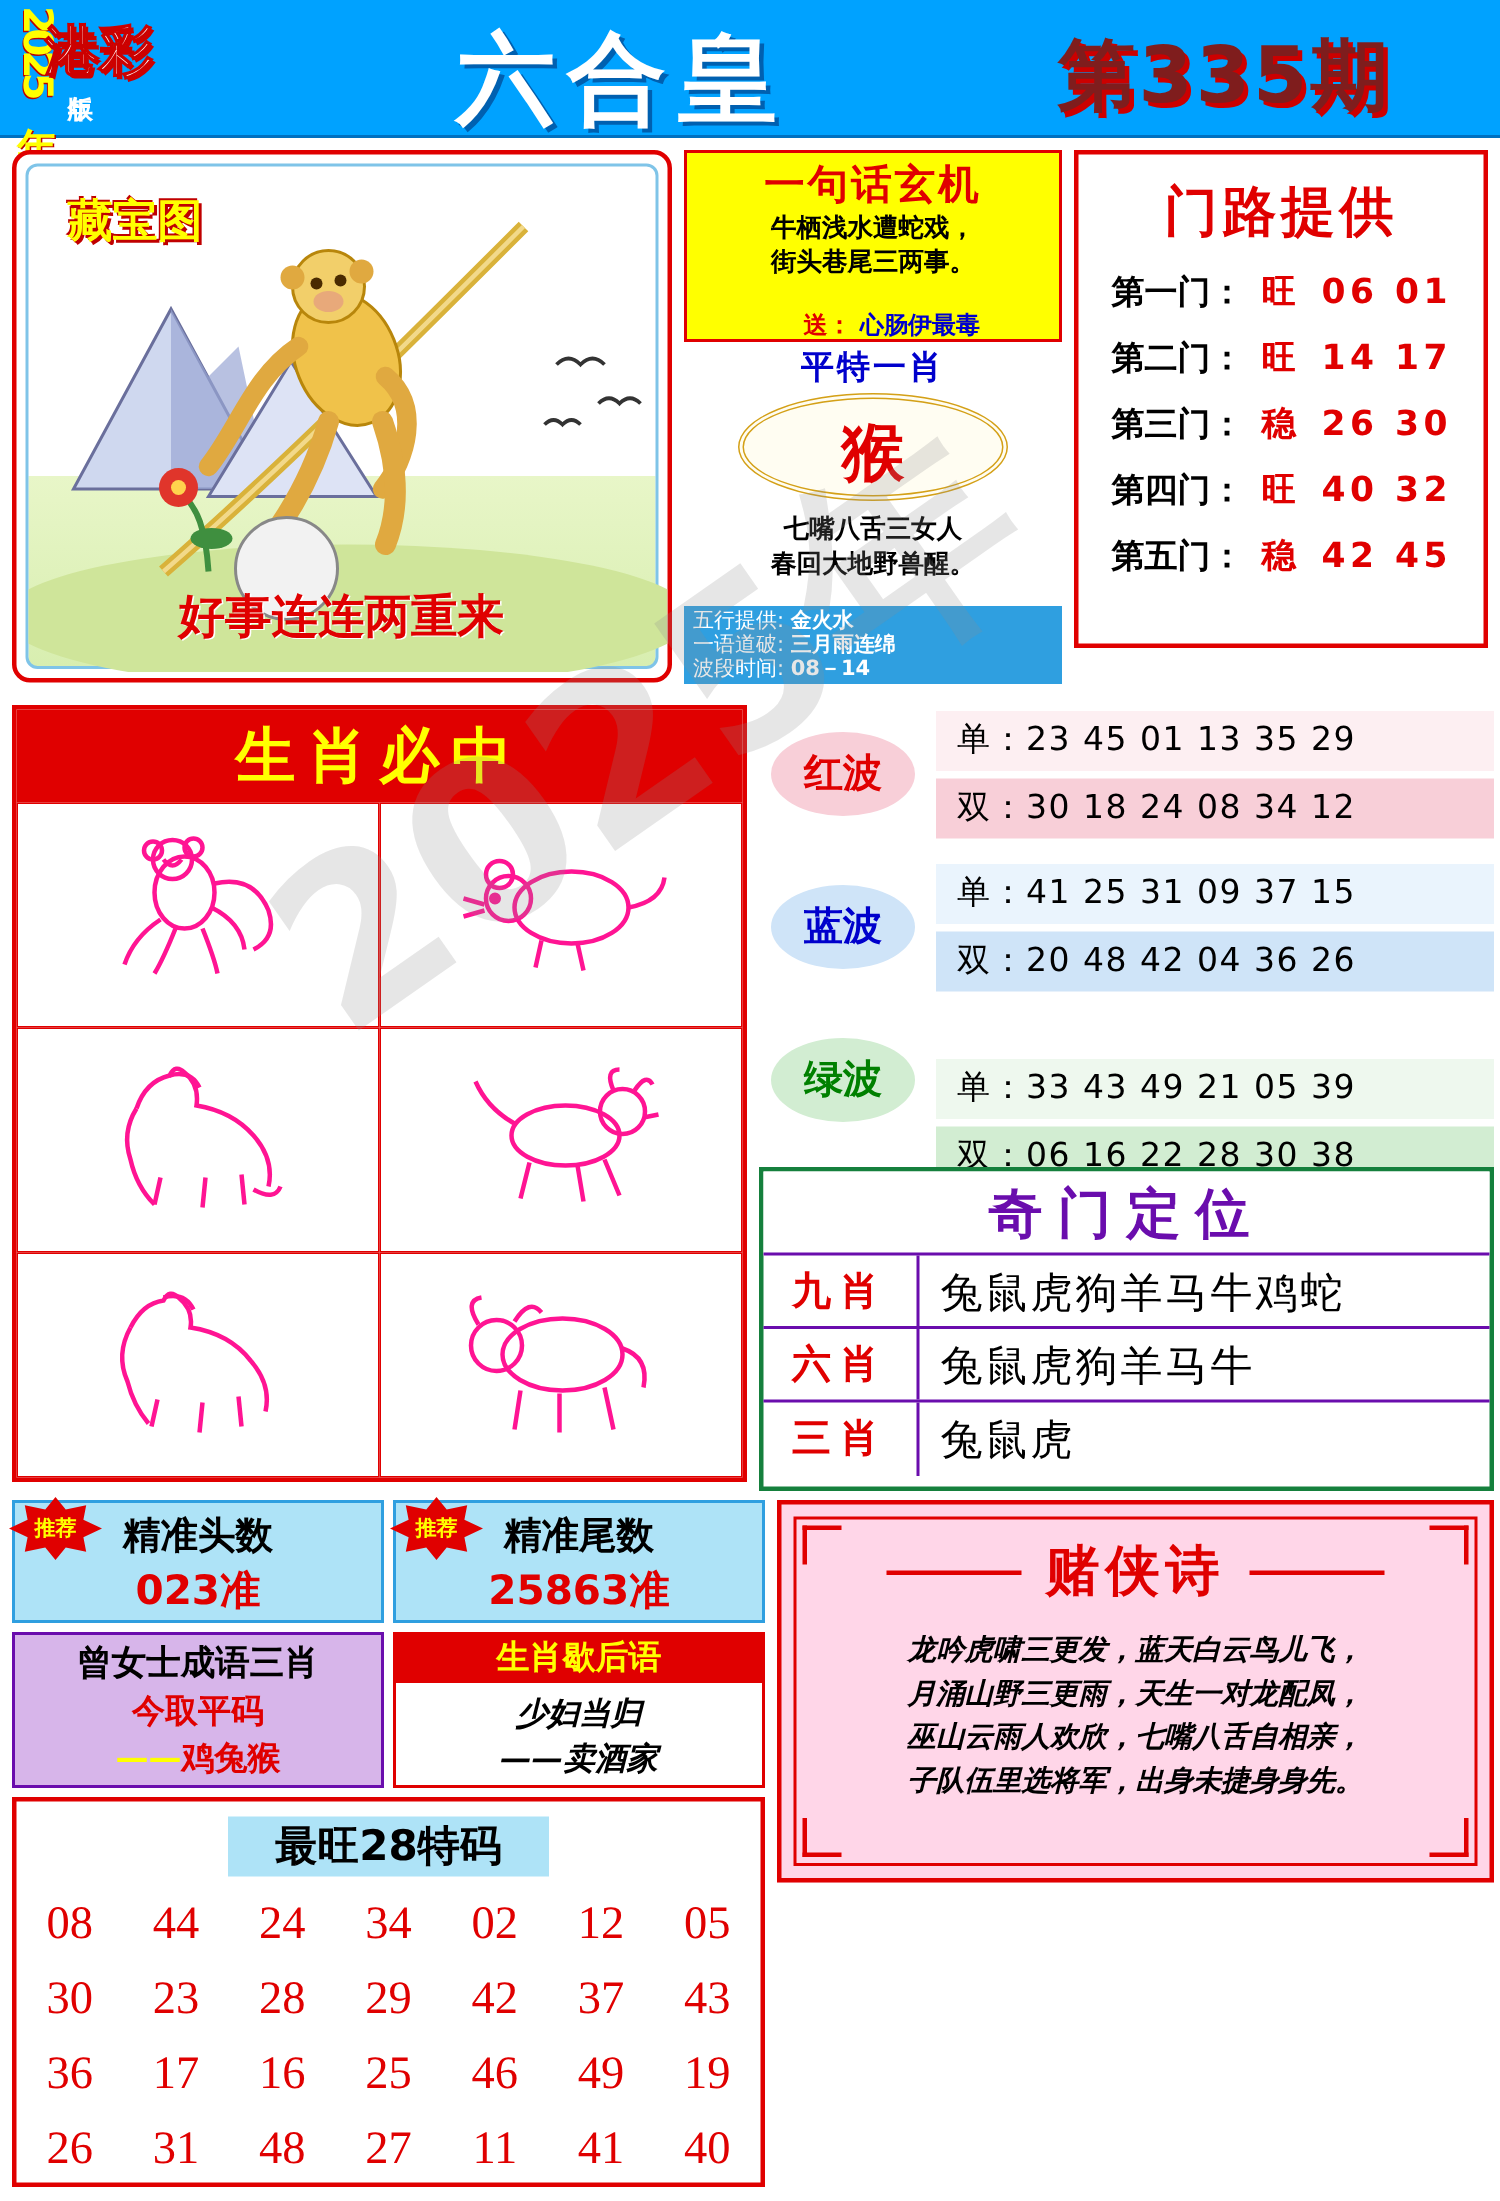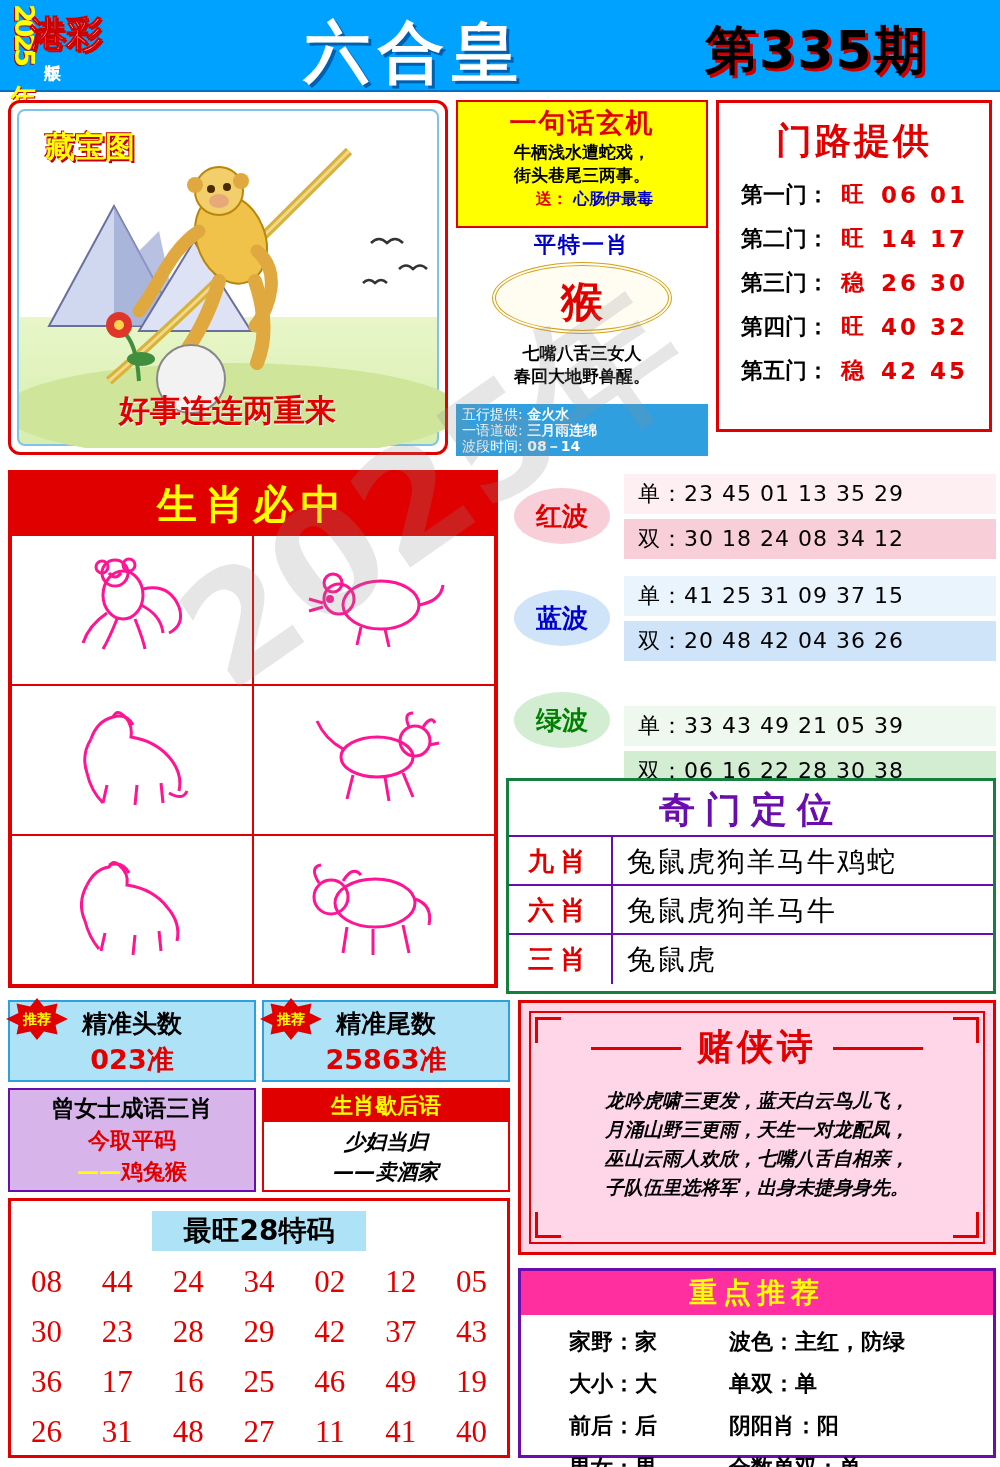--- a/index.html
+++ b/index.html
@@ -47,7 +47,7 @@
   }
   .hdr-issue {
     position:absolute; left:705px; top:16px;
-    font-size:52px; font-weight:bold; color:#000000;
+    font-size:52px; font-weight:bold; color:#7f1d1d;
     text-shadow:3px 3px 0 #c00;
     letter-spacing:2px;
   }

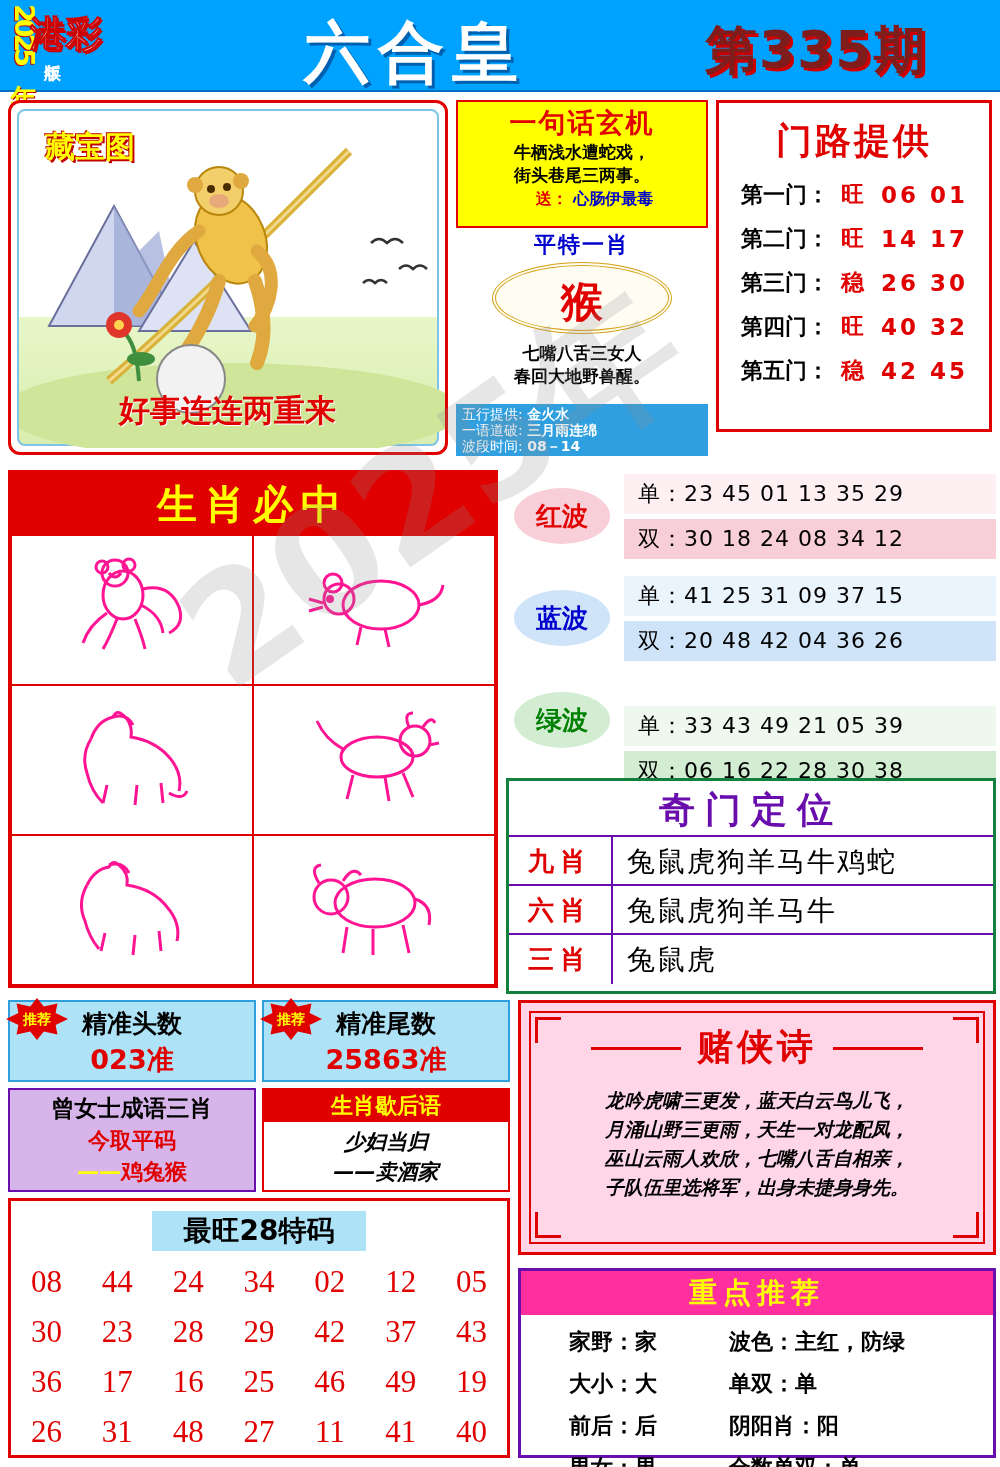--- a/index.html
+++ b/index.html
@@ -95,7 +95,7 @@
     margin-top:3px; letter-spacing:2px;
   }
   .xj-line { text-align:center; font-size:17px; font-weight:bold; color:#000; line-height:23px;}
-  .xj-song { text-align:center; font-size:16px; font-weight:bold; color:#e00000; margin-top:2px;padding-left:25px;}
+  .xj-song { text-align:center; font-size:16px; font-weight:bold; color:#e00000; margin-top:20px;padding-left:25px;}
   .xj-song b { color:#0000cc; }
 
   

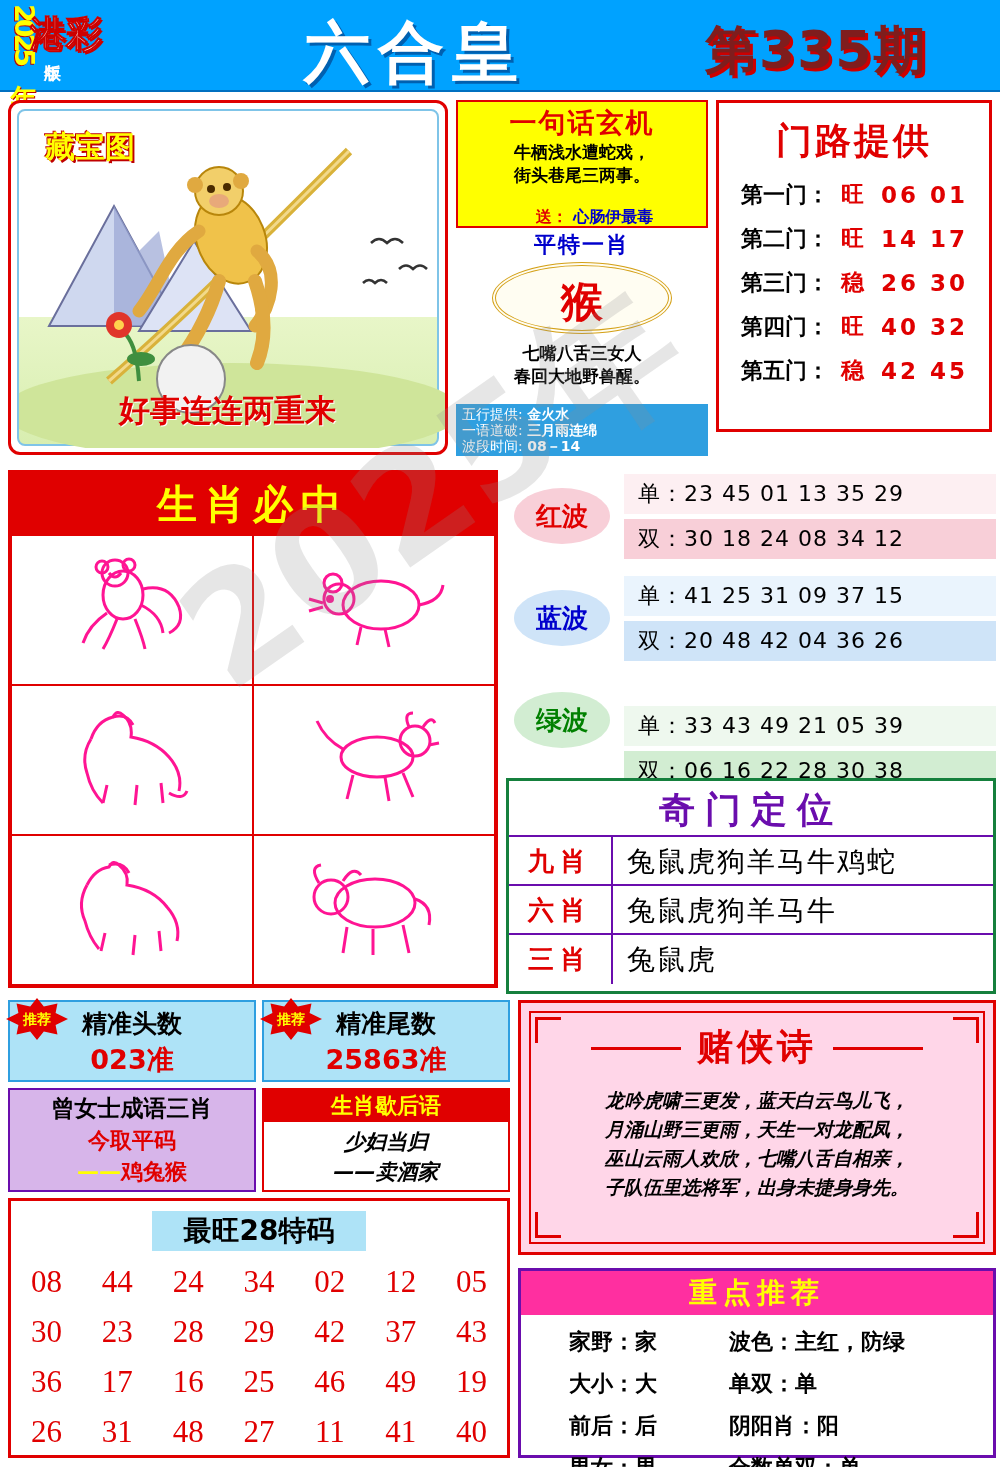--- a/index.html
+++ b/index.html
@@ -630,25 +630,6 @@
     </div>
   </div>
 
-  <div class="zdtj">
-    <div class="zdtj-title">重点推荐</div>
-    <div class="zdtj-row">
-      <div class="c1">家野：家</div>
-      <div class="c2">波色：主红，防绿</div>
-    </div>
-    <div class="zdtj-row">
-      <div class="c1">大小：大</div>
-      <div class="c2">单双：单</div>
-    </div>
-    <div class="zdtj-row">
-      <div class="c1">前后：后</div>
-      <div class="c2">阴阳肖：阳</div>
-    </div>
-    <div class="zdtj-row">
-      <div class="c1">男女：男</div>
-      <div class="c2">合数单双：单</div>
-    </div>
-  </div>
 
 </div>
 

